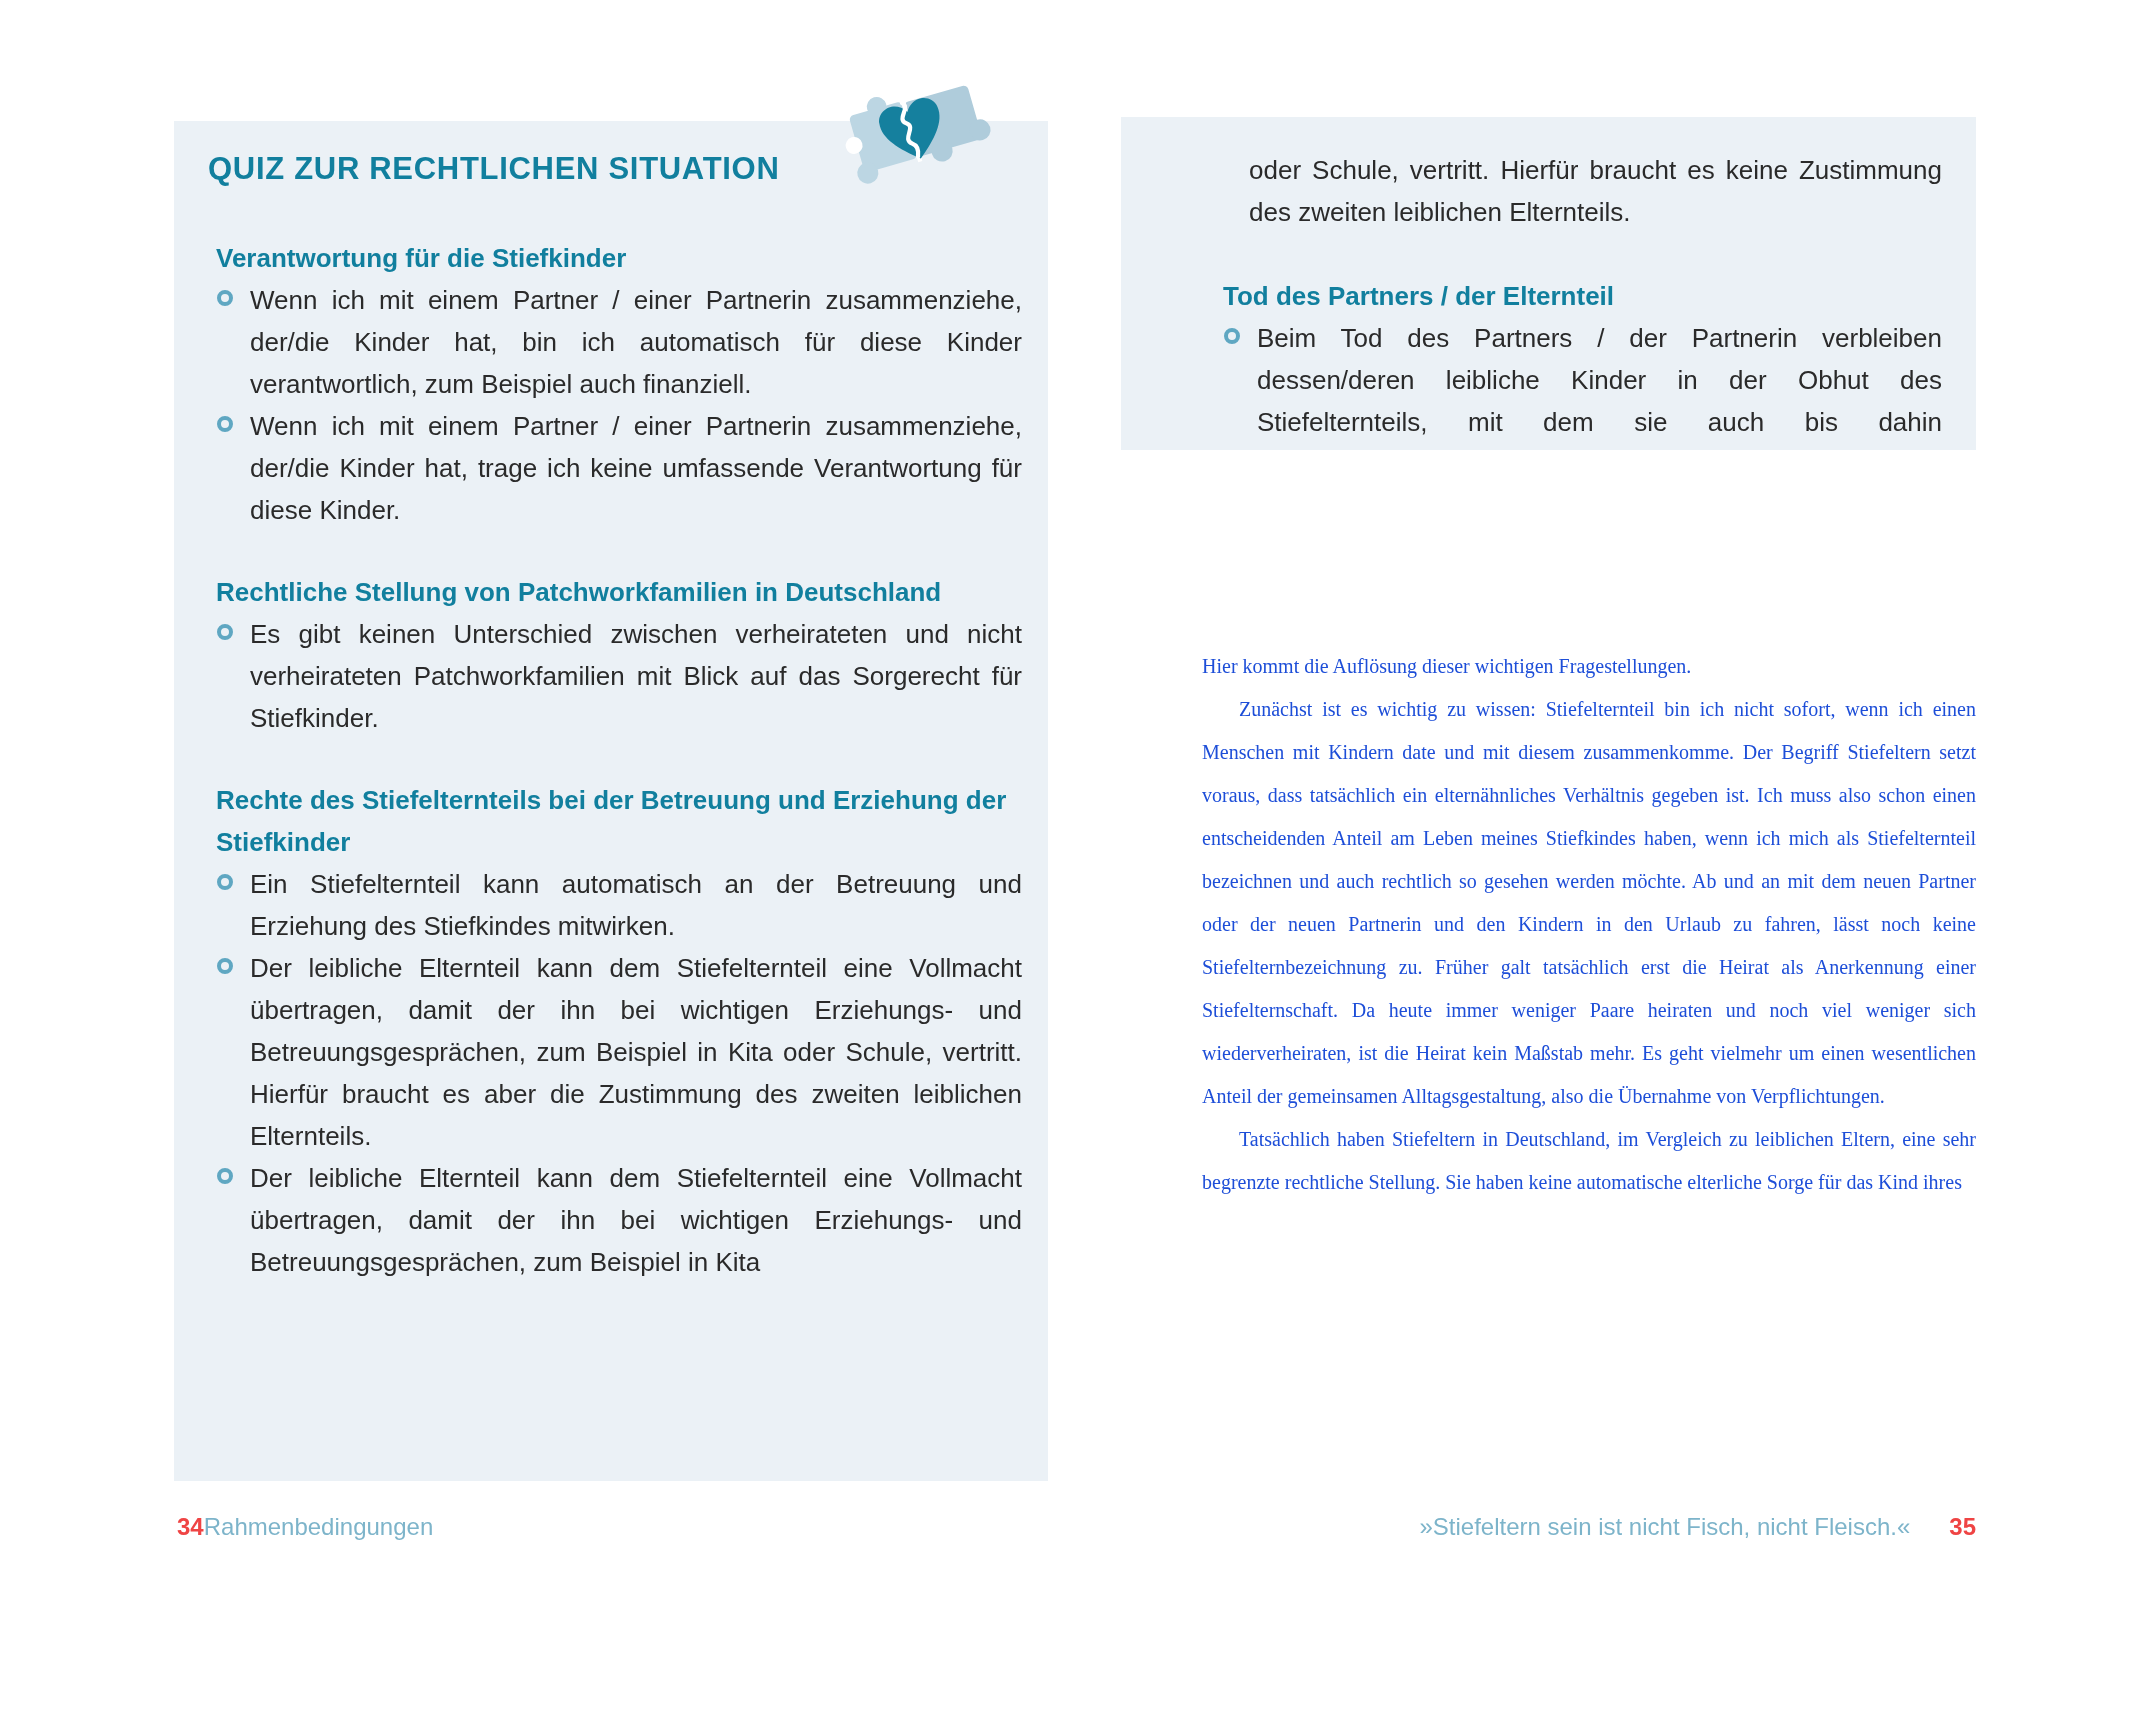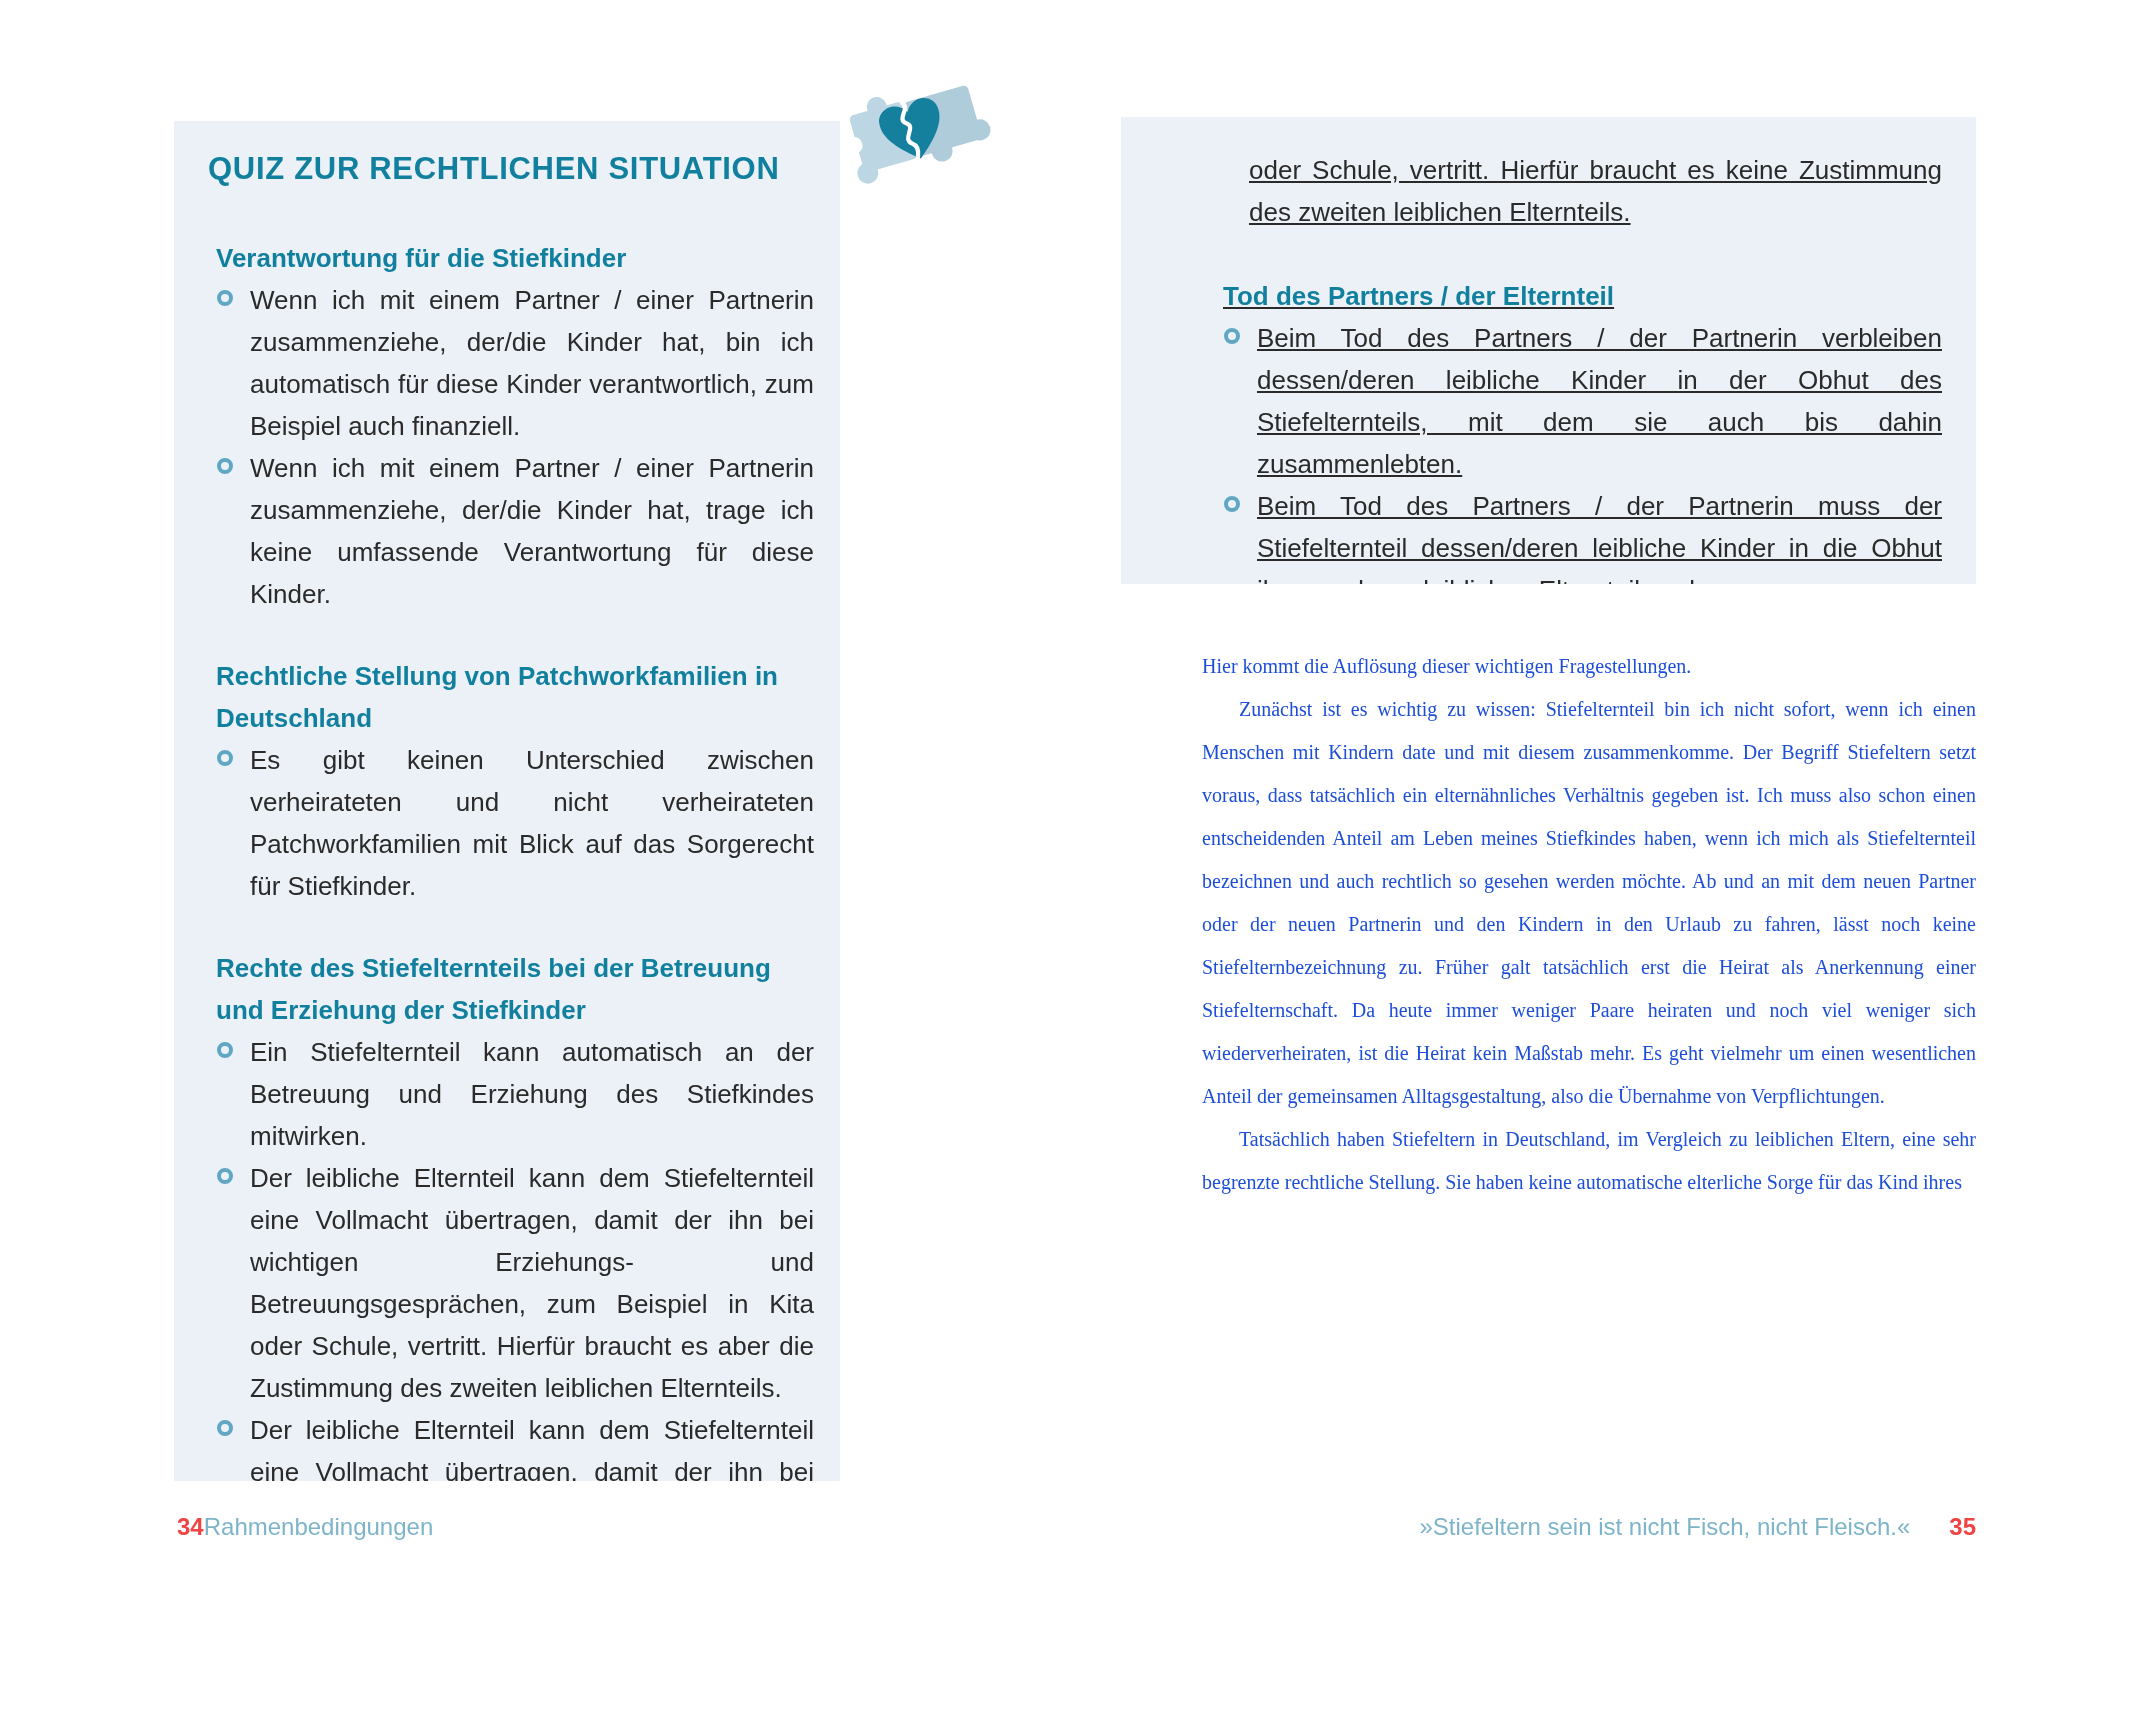--- a/index.html
+++ b/index.html
@@ -14,7 +14,7 @@
     position:absolute;background:#ebf1f6;overflow:hidden;
     color:#2a2a2a;font-size:26px;line-height:42px;
   }
-  .quiz-box-left{left:174px;top:121px;width:666px;height:1360px;padding:20px 26px 27px 34px;box-sizing:border-box;}
+  .quiz-box-left{left:174px;top:121px;width:874px;height:1360px;padding:20px 26px 27px 34px;box-sizing:border-box;}
   .quiz-box-right{left:1121px;top:117px;width:855px;height:467px;padding:32px 34px 27px 94px;box-sizing:border-box;text-decoration:underline;}
 
   .quiz-title{

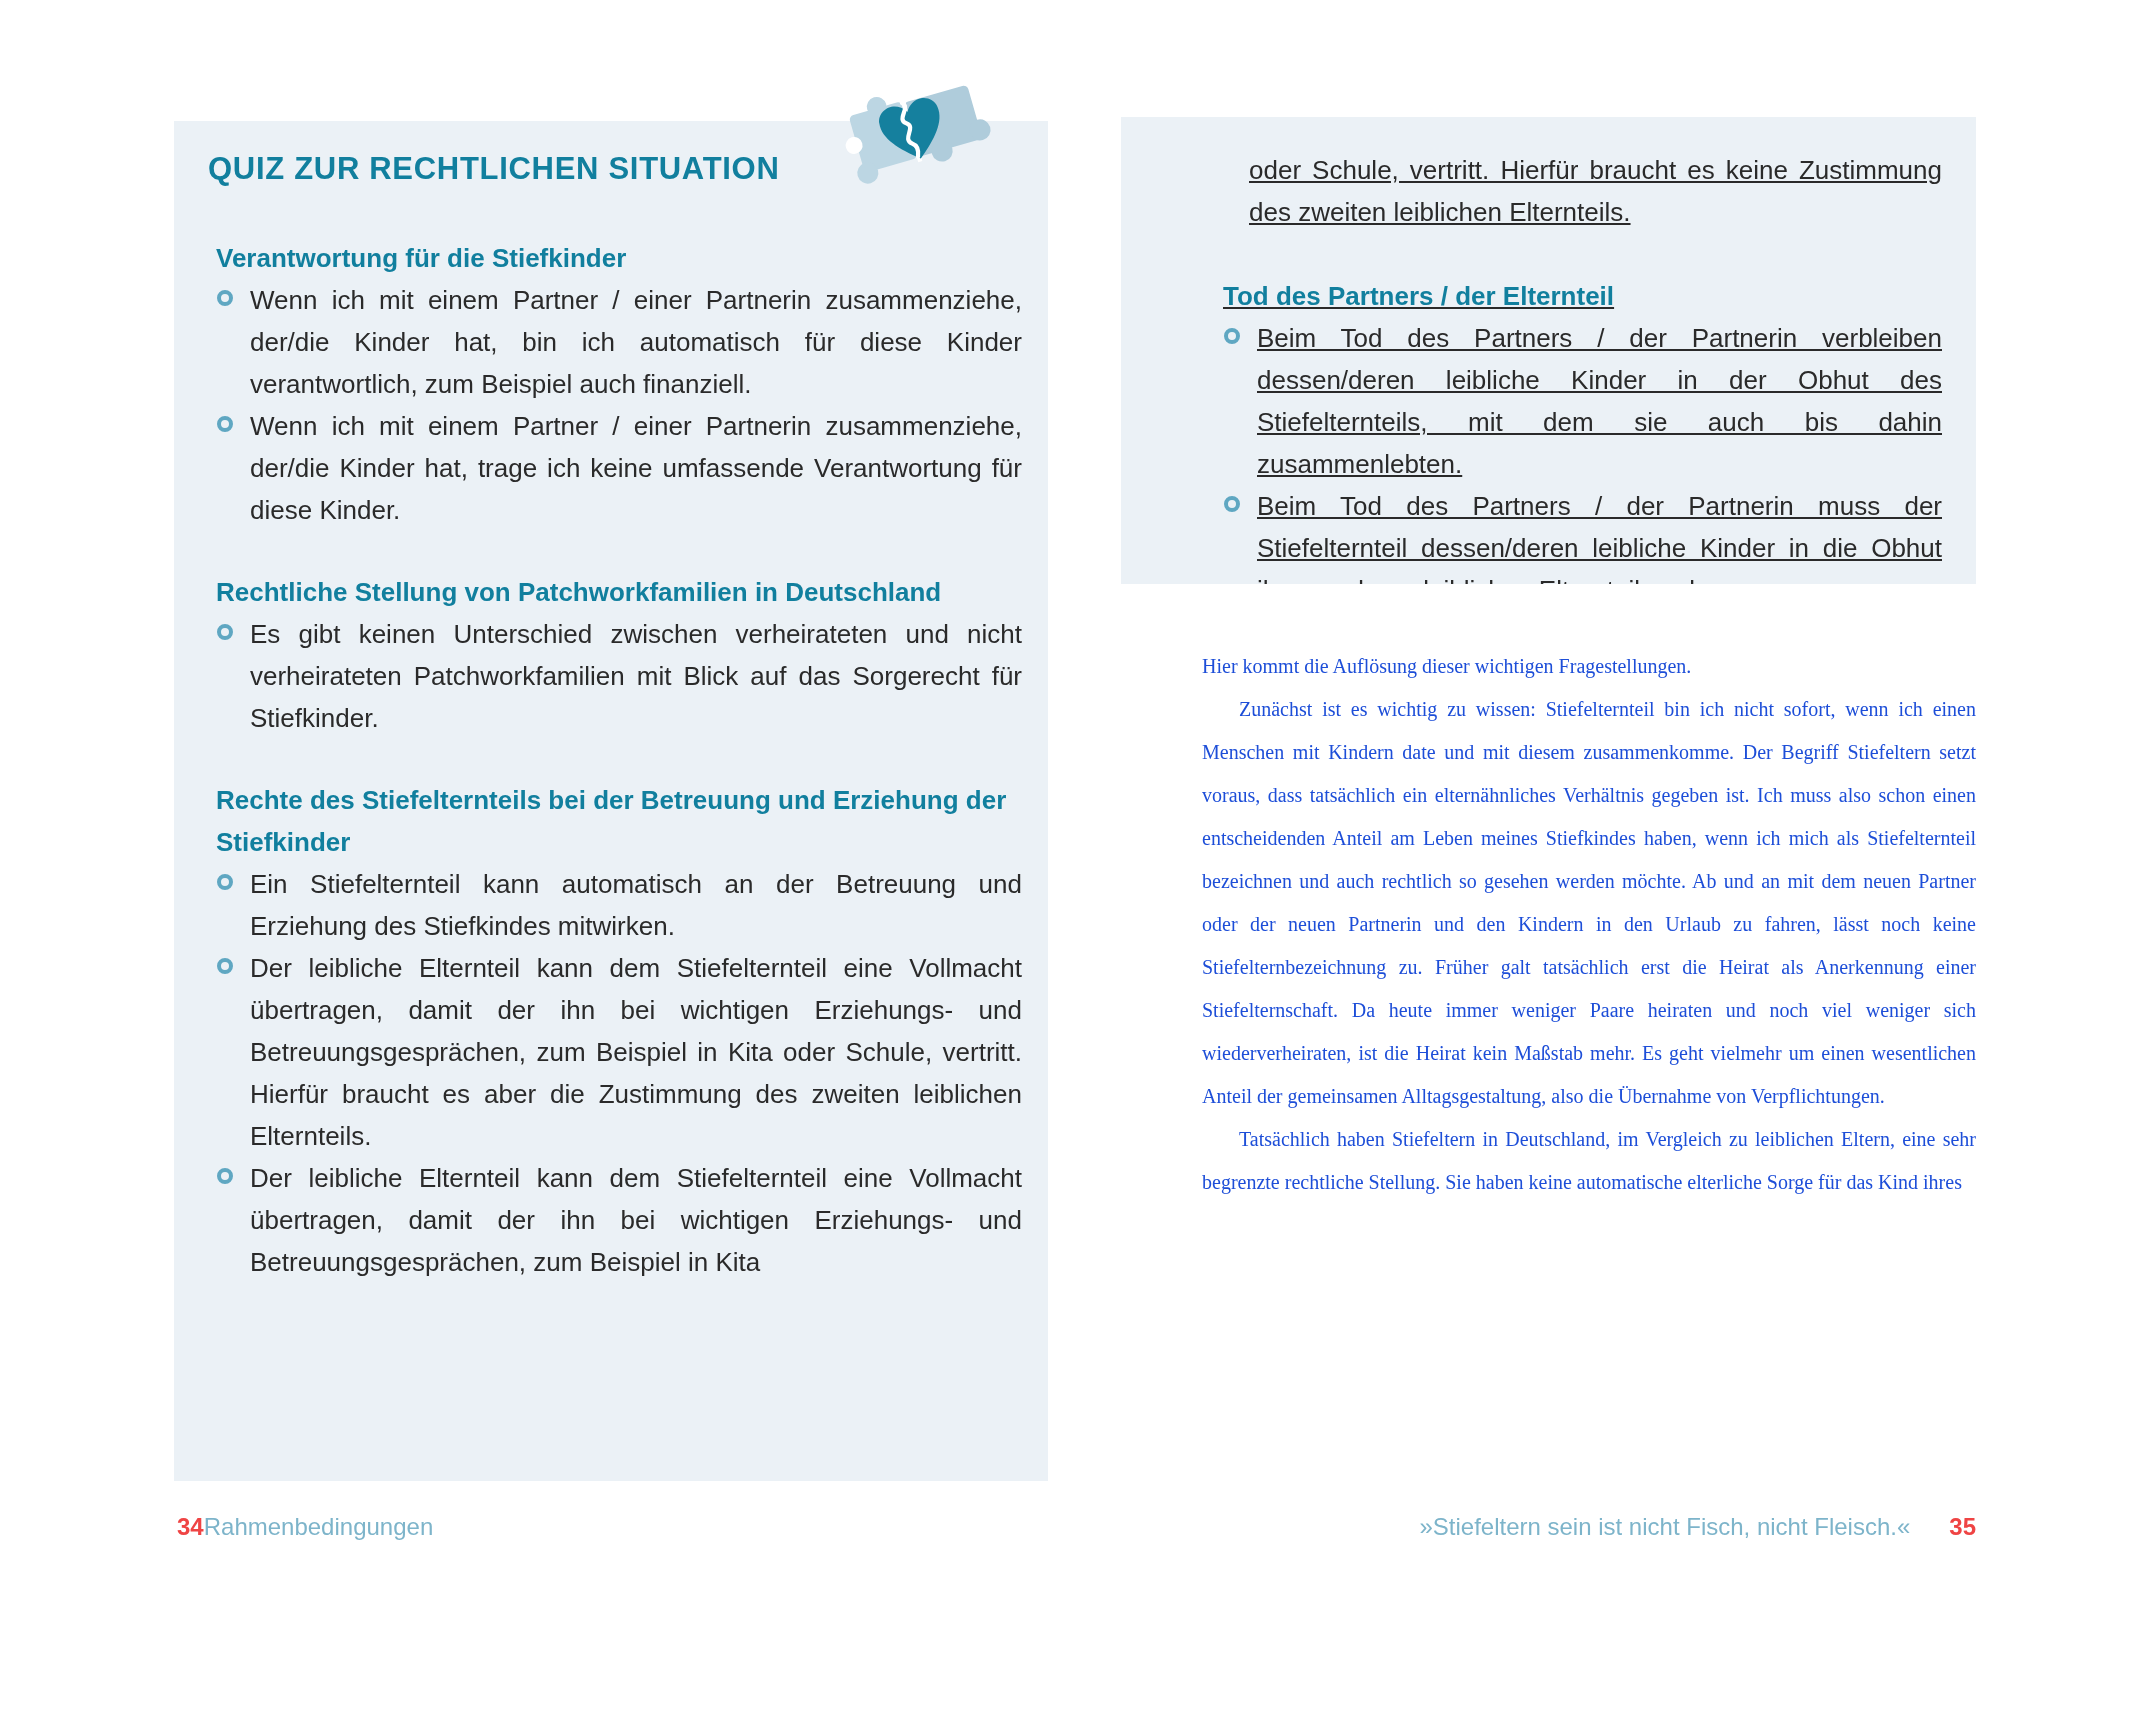--- a/index.html
+++ b/index.html
@@ -15,7 +15,7 @@
     color:#2a2a2a;font-size:26px;line-height:42px;
   }
   .quiz-box-left{left:174px;top:121px;width:874px;height:1360px;padding:20px 26px 27px 34px;box-sizing:border-box;}
-  .quiz-box-right{left:1121px;top:117px;width:855px;height:467px;padding:32px 34px 27px 94px;box-sizing:border-box;text-decoration:underline;}
+  .quiz-box-right{left:1121px;top:117px;width:855px;height:333px;padding:32px 34px 27px 94px;box-sizing:border-box;}
 
   .quiz-title{
     color:#117f9e;font-weight:700;font-size:31px;line-height:38px;

